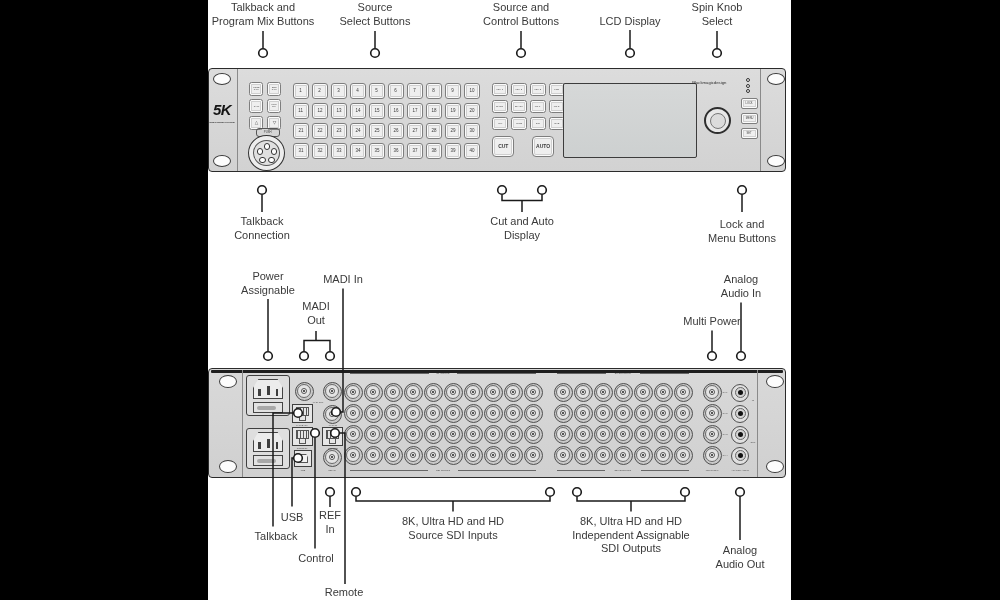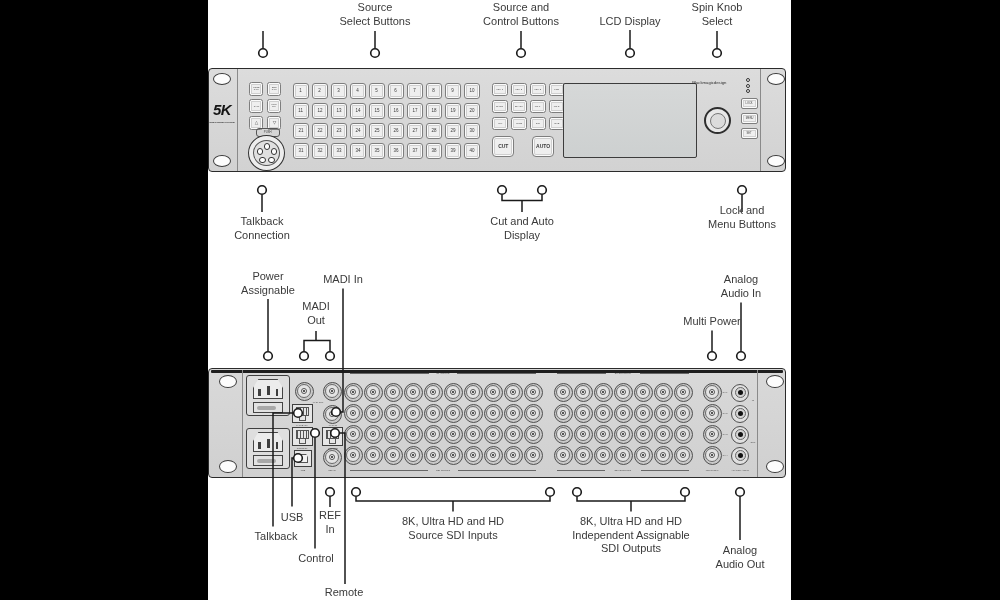--- a/index.html
+++ b/index.html
@@ -572,6 +572,8 @@
     </g>
   </svg>
 
+  <div class="co" style="left:263px;top:1px;">Talkback and
+Program Mix Buttons</div>
   <div class="co" style="left:375px;top:1px;">Source
 Select Buttons</div>
   <div class="co" style="left:521px;top:1px;">Source and

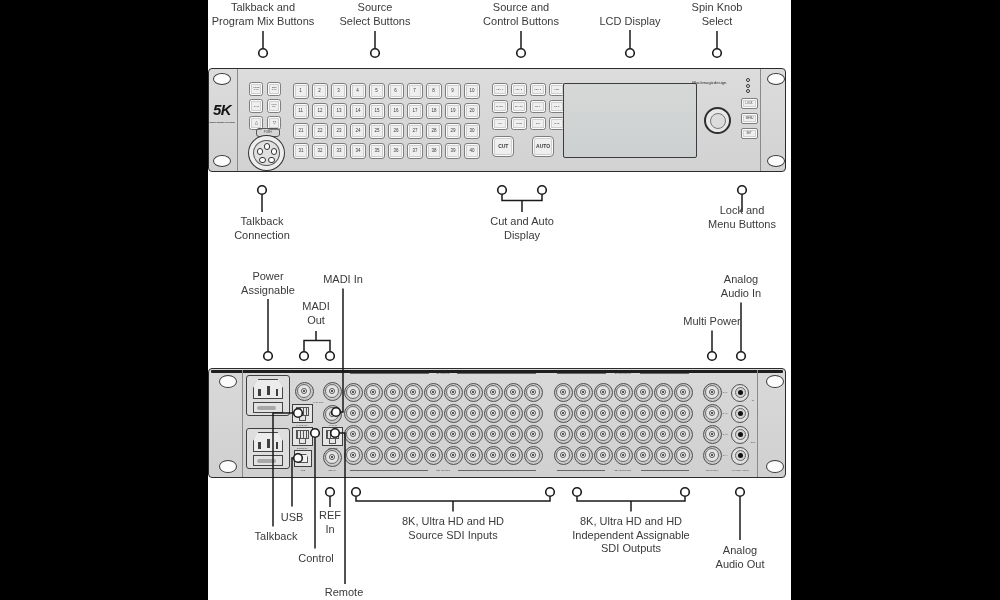--- a/index.html
+++ b/index.html
@@ -585,7 +585,7 @@
 Connection</div>
   <div class="co" style="left:522px;top:215px;">Cut and Auto
 Display</div>
-  <div class="co" style="left:742px;top:204px;">Lock and
+  <div class="co" style="left:742px;top:218px;">Lock and
 Menu Buttons</div>
   <div class="co" style="left:268px;top:270px;">Power
 Assignable</div>

